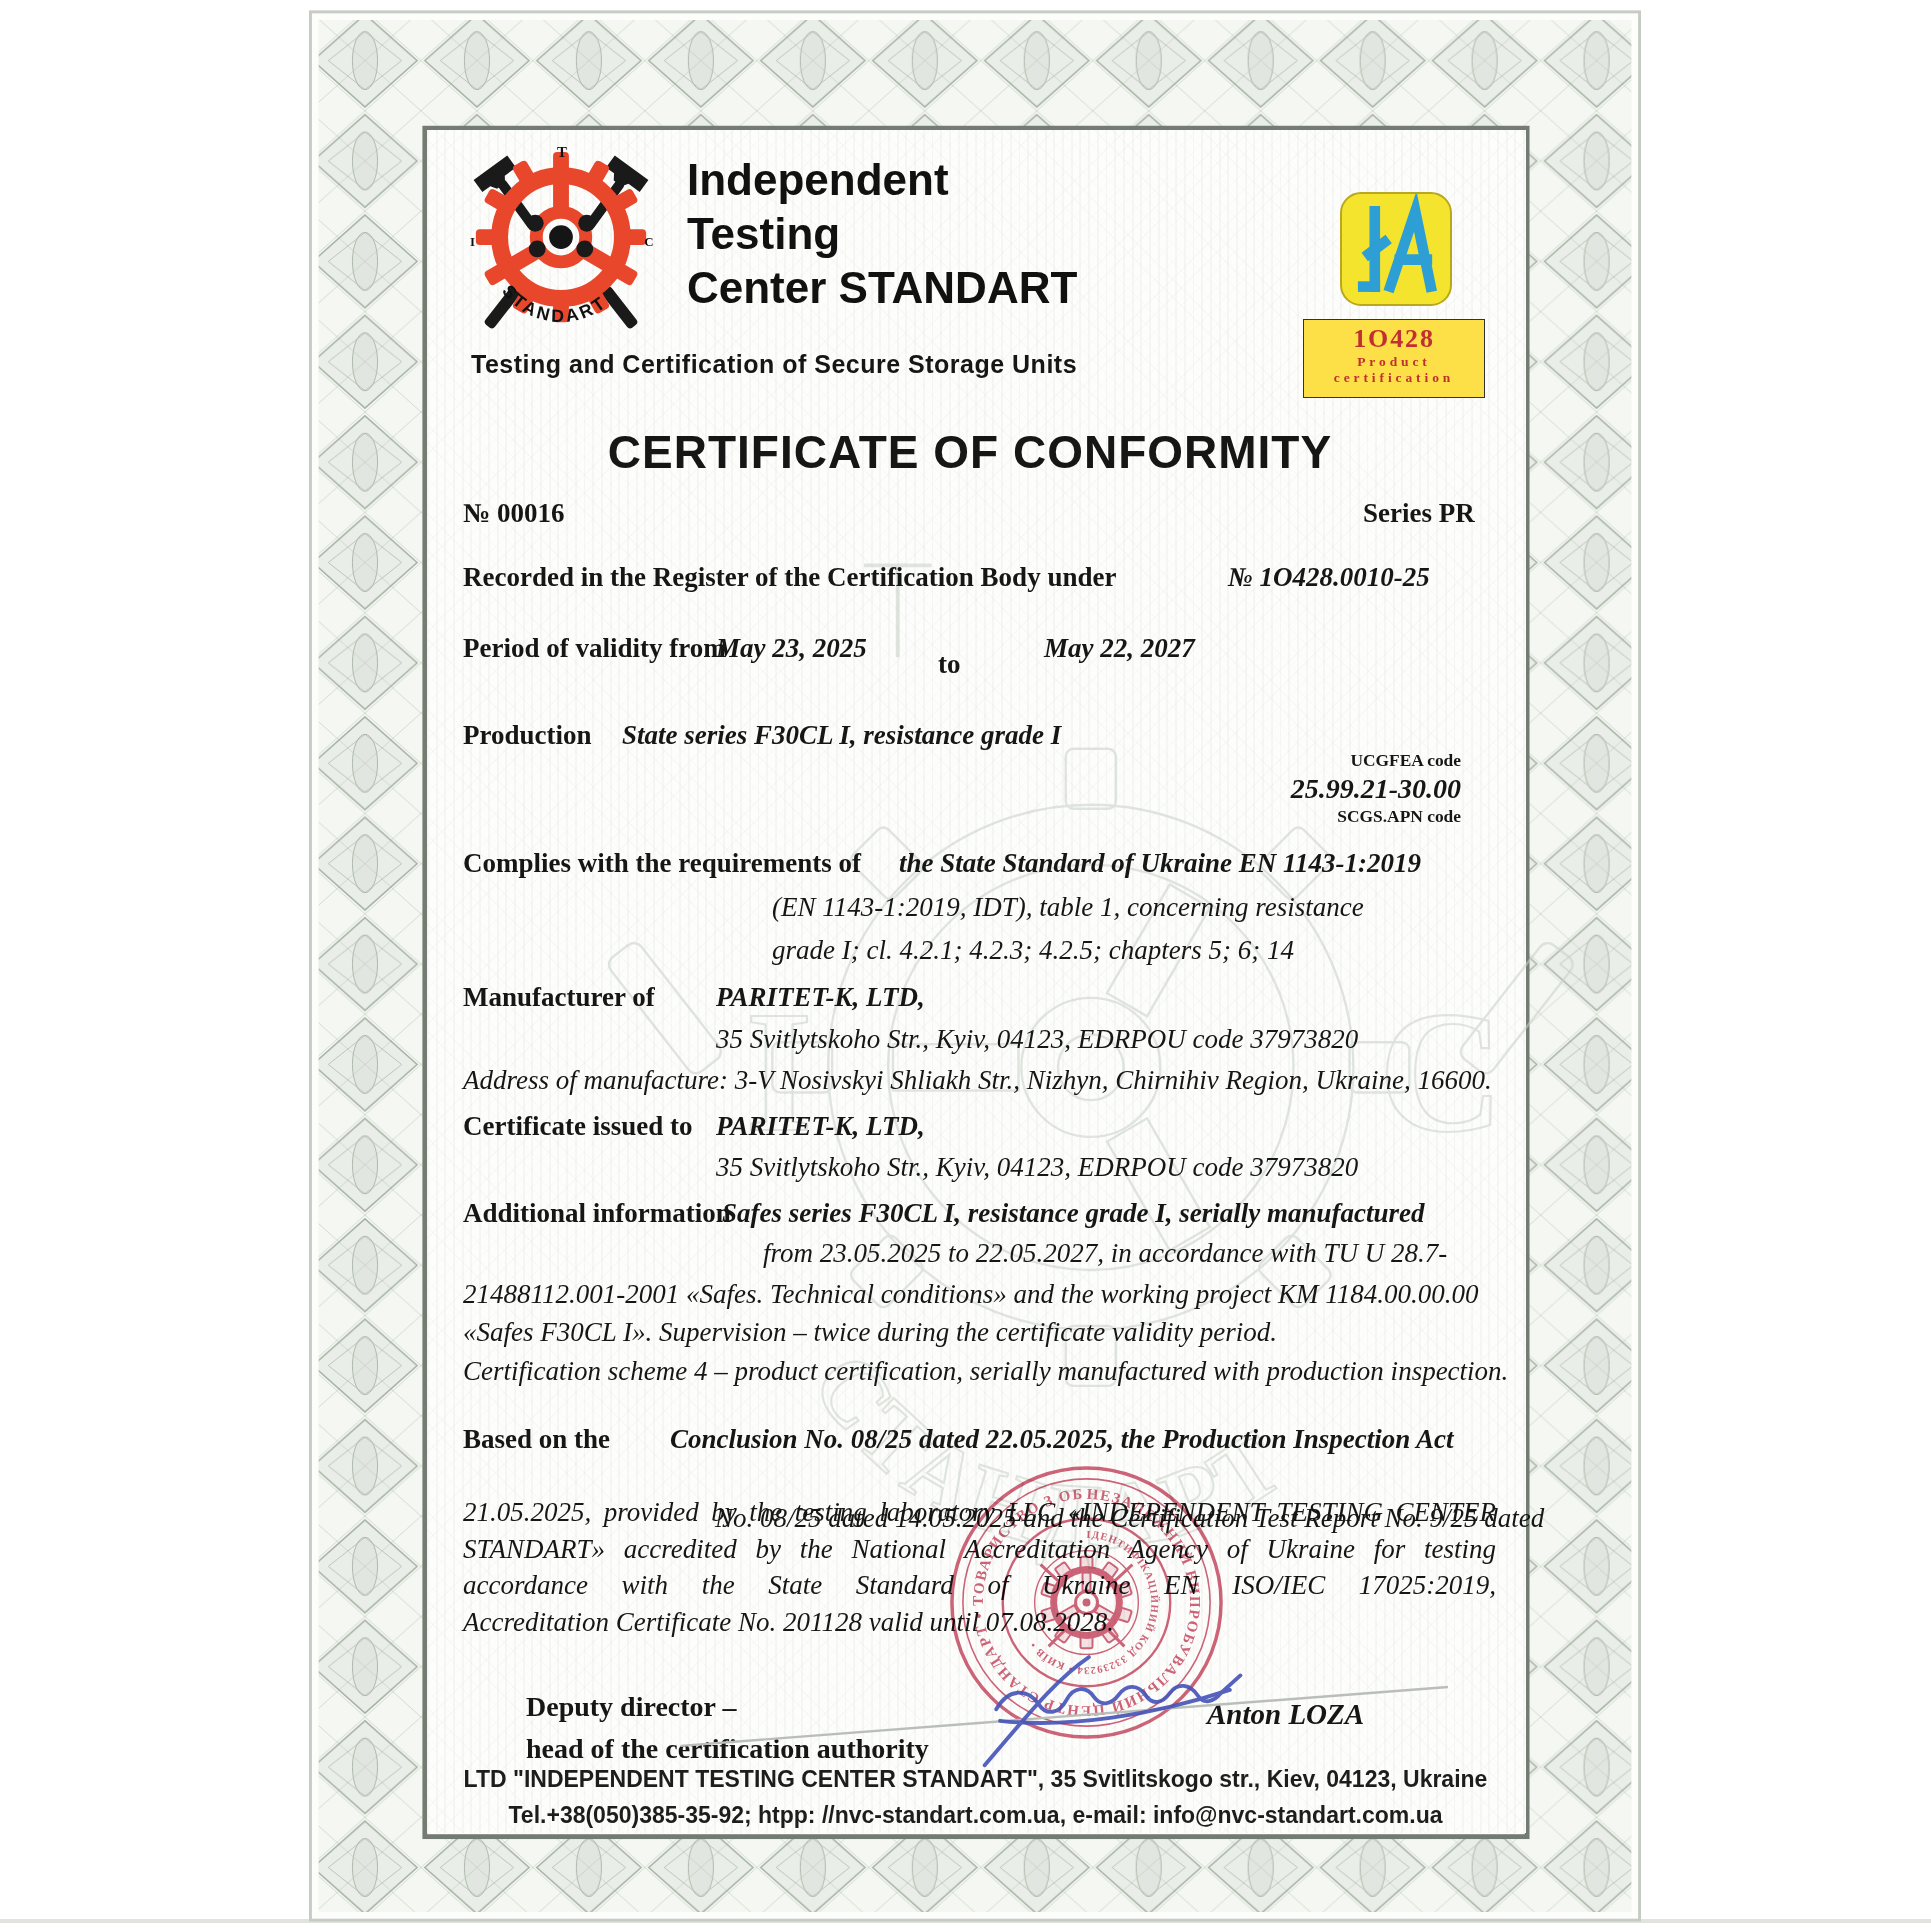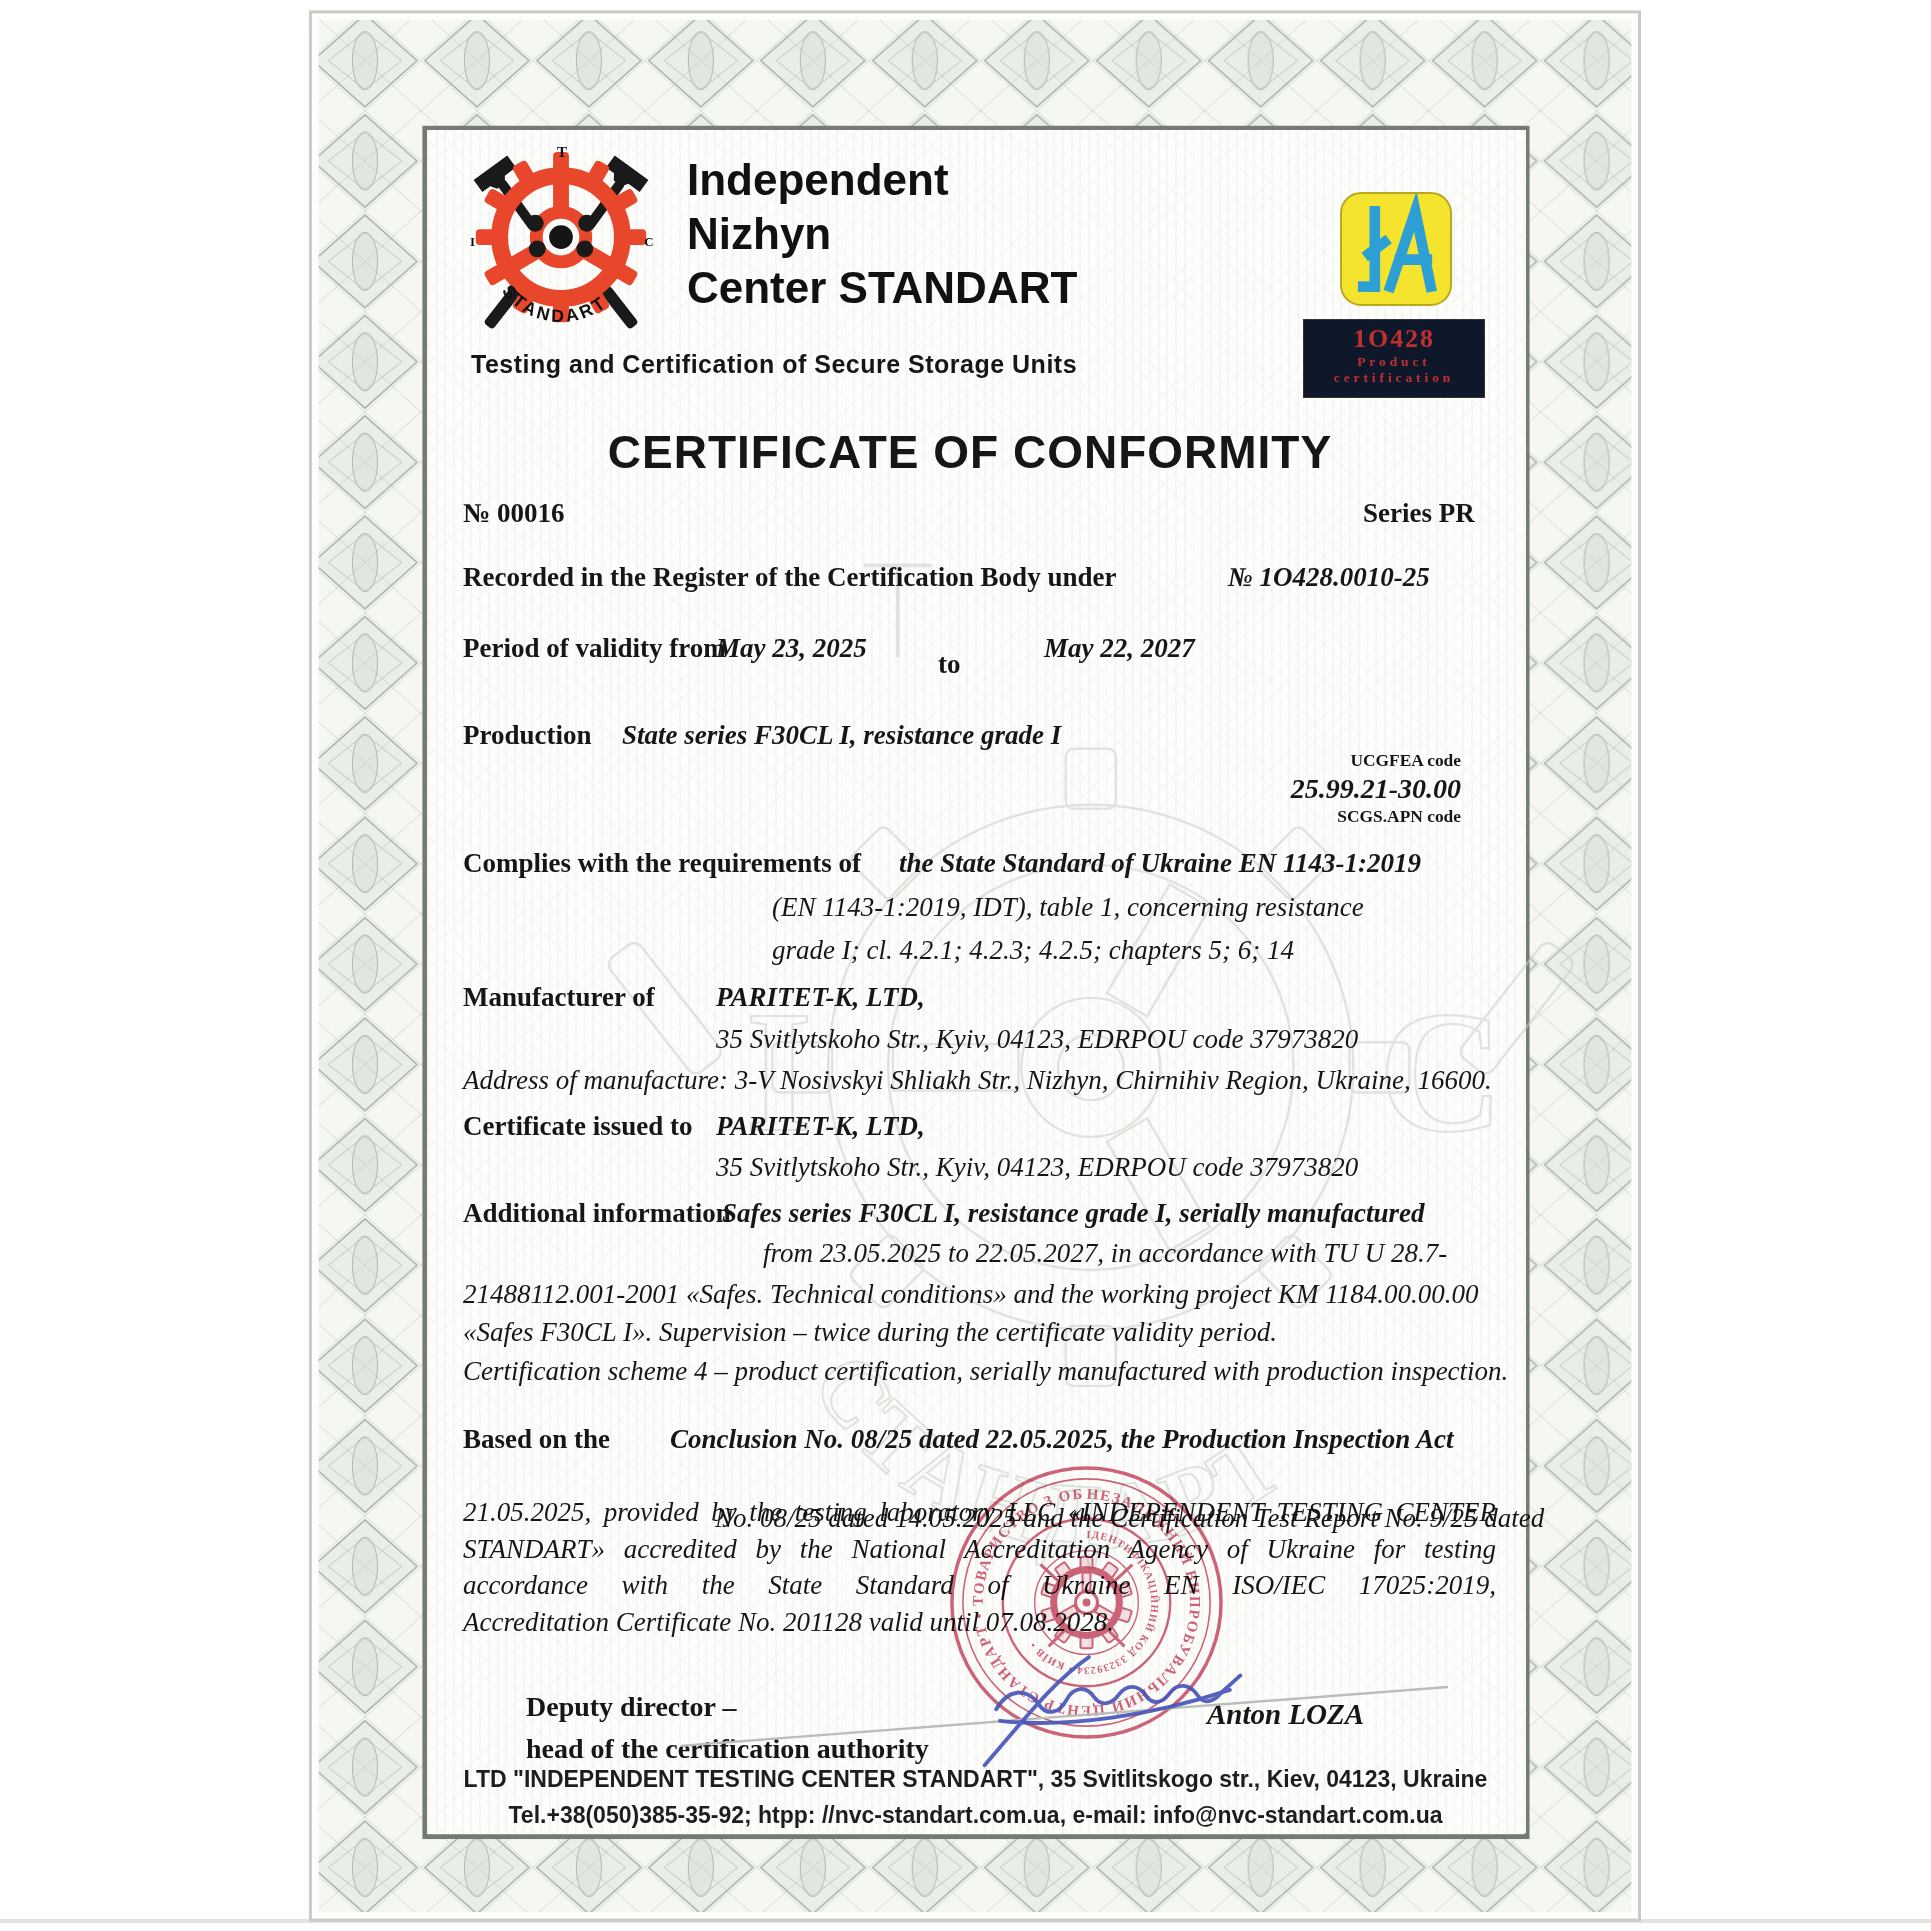--- a/index.html
+++ b/index.html
@@ -165,7 +165,7 @@
 
     <div id="org-title">
       <div>Independent</div>
-      <div>Nizhyn</div>
+      <div>Testing</div>
       <div>Center STANDART</div>
     </div>
     <div id="subtitle">Testing and Certification of Secure Storage Units</div>

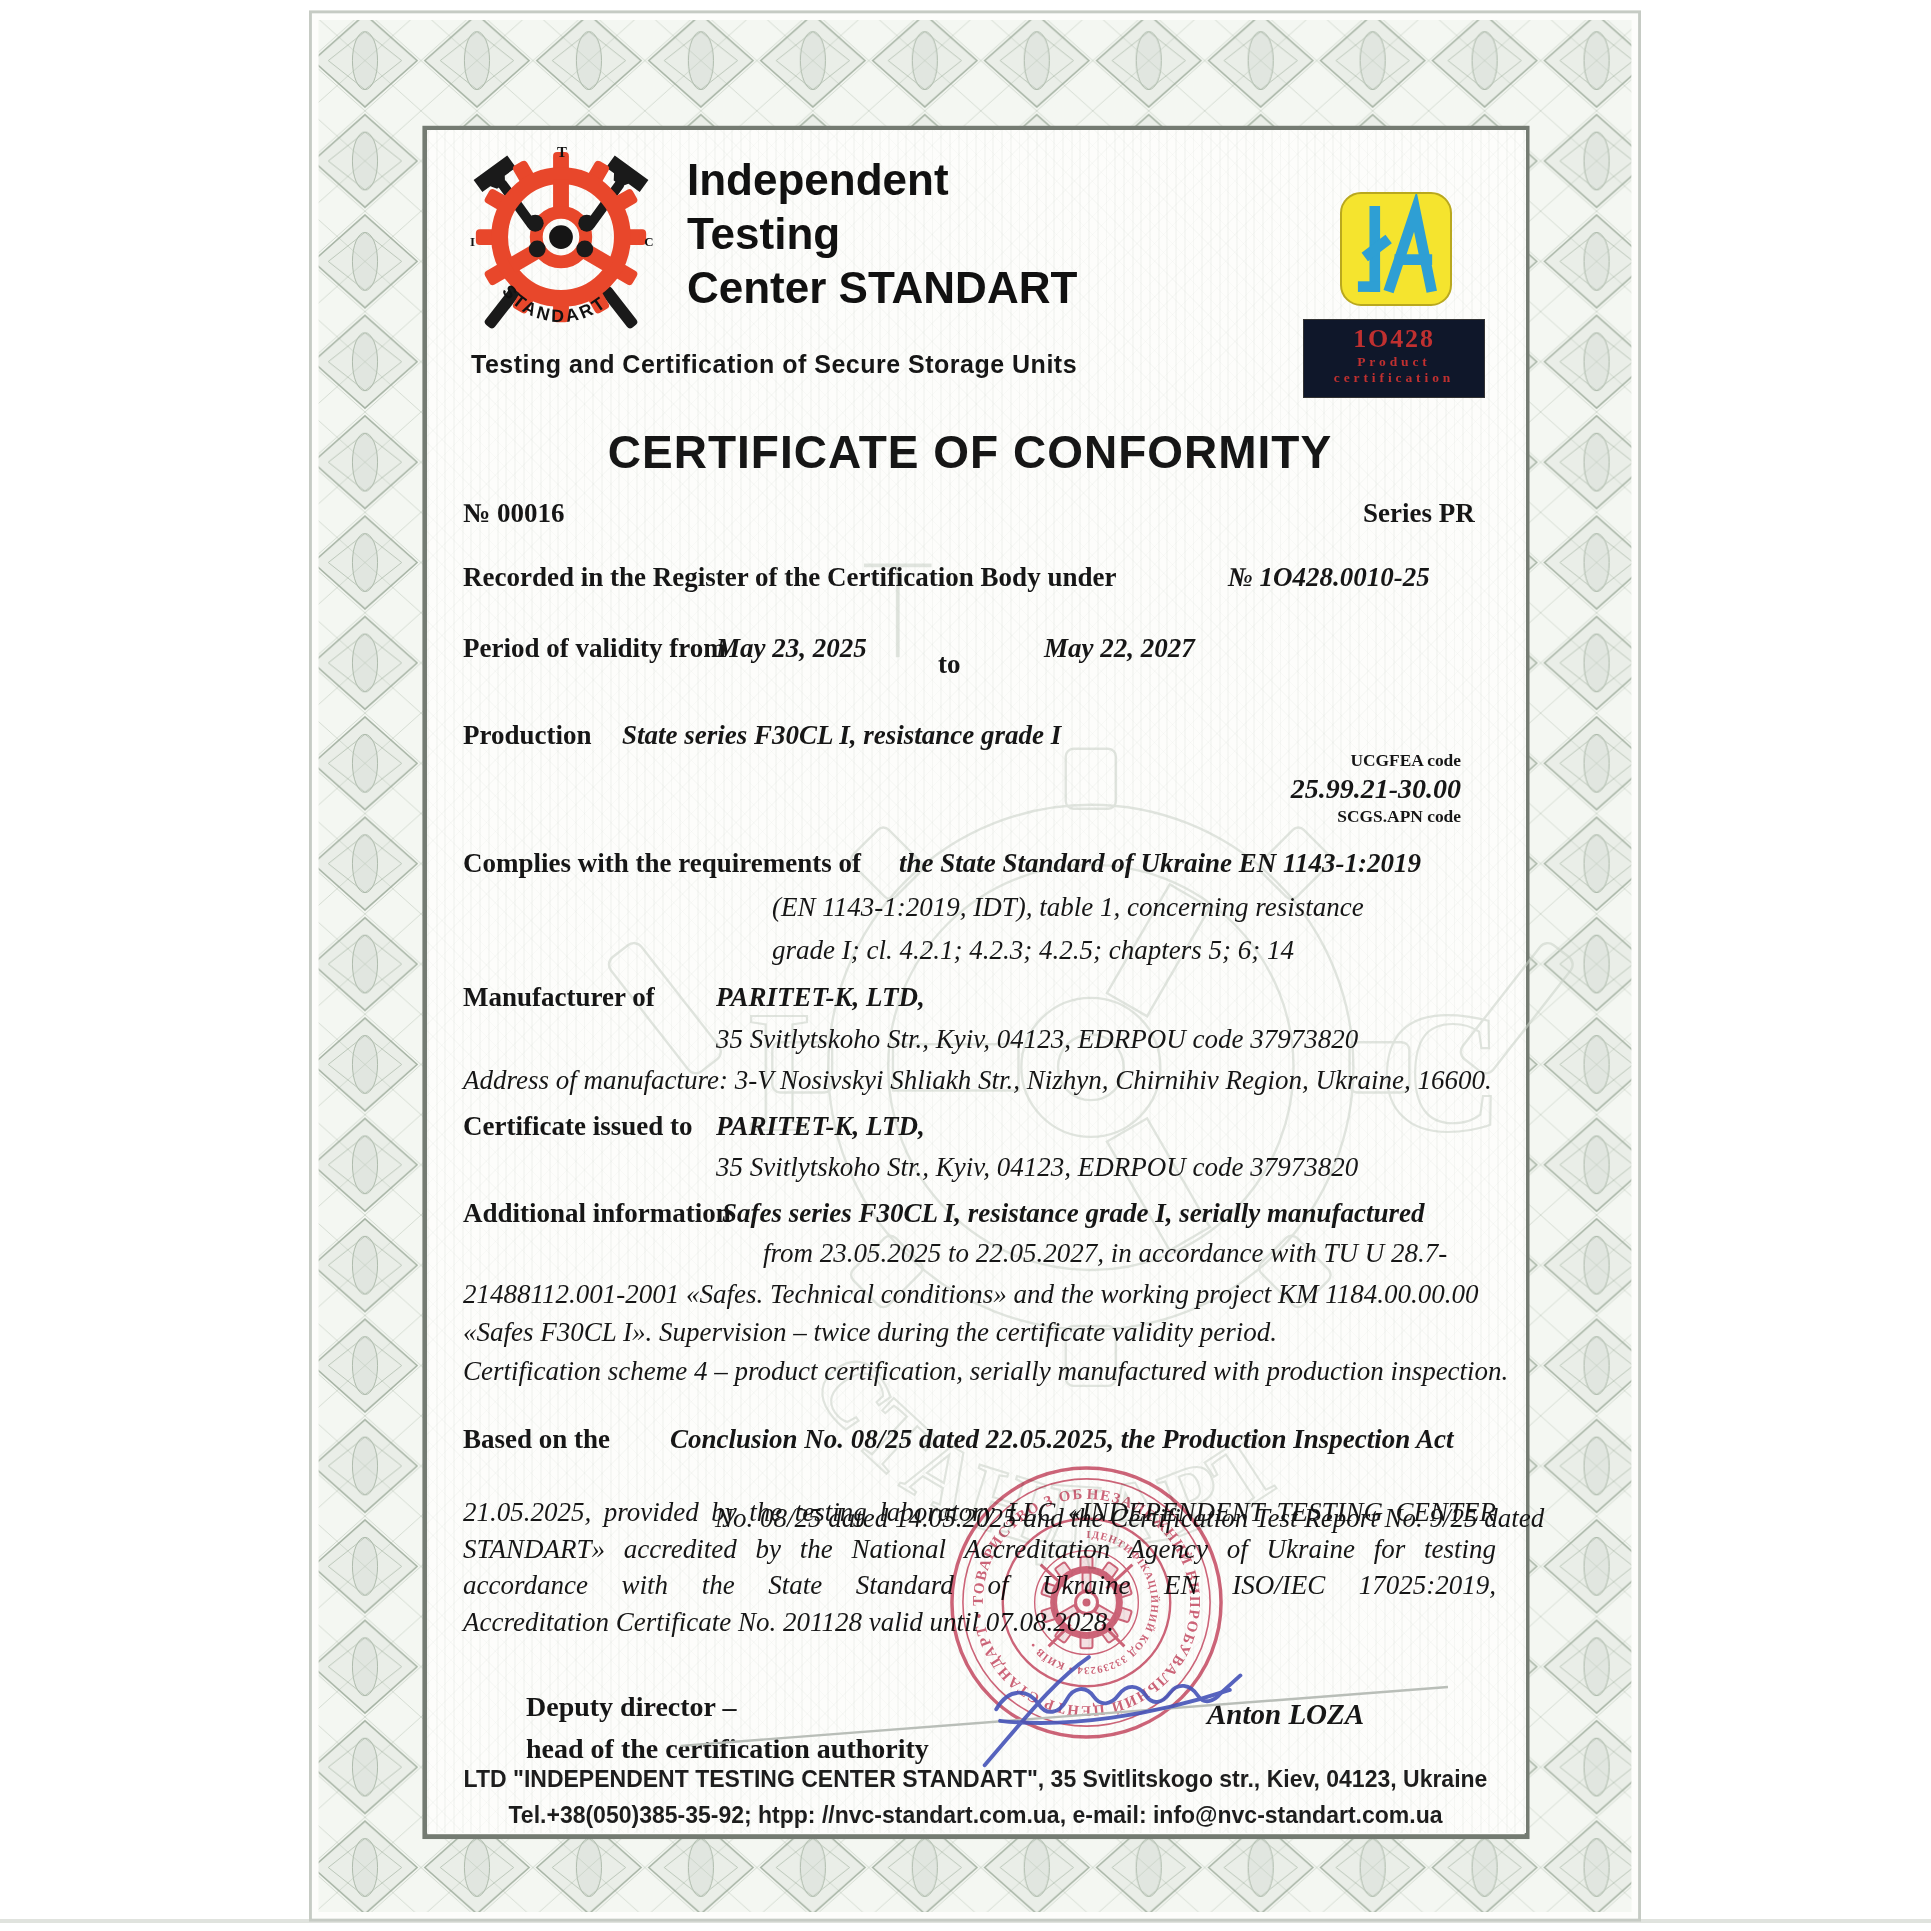--- a/index.html
+++ b/index.html
@@ -30,7 +30,7 @@
              letter-spacing:1px;font-weight:bold;font-family:"Liberation Sans","DejaVu Sans",sans-serif;}
   #badge{position:absolute;left:1031px;top:182px;width:108px;height:110px;background:#f5e42e;
          border:2.9px solid #b9a81e;border-radius:21px;}
-  #badge-code-box{position:absolute;left:994px;top:309px;width:180px;height:77px;background:#0f172a;
+  #badge-code-box{position:absolute;left:994px;top:309px;width:180px;height:77px;background:#fde047;
          border:1.9px solid #333;text-align:center;}
   #badge-code{font-size:26px;font-weight:bold;letter-spacing:1.9px;color:#c03030;margin-top:3.9px;}
   #badge-sub1,#badge-sub2{font-size:13.5px;font-weight:bold;color:#c03030;letter-spacing:3.9px;line-height:16.4px;}

